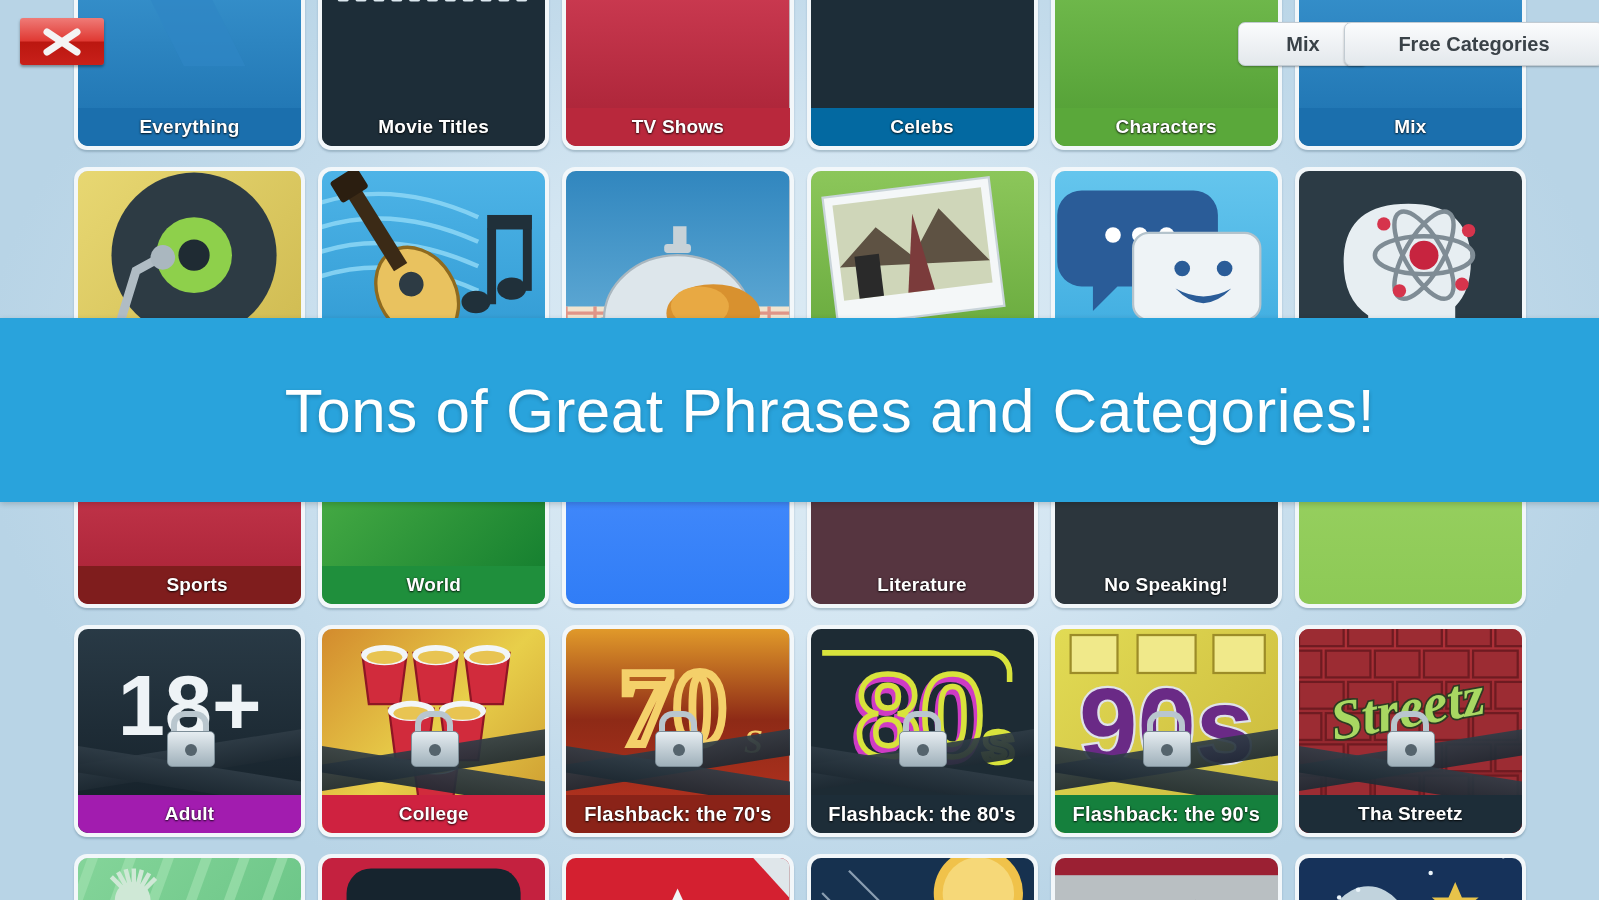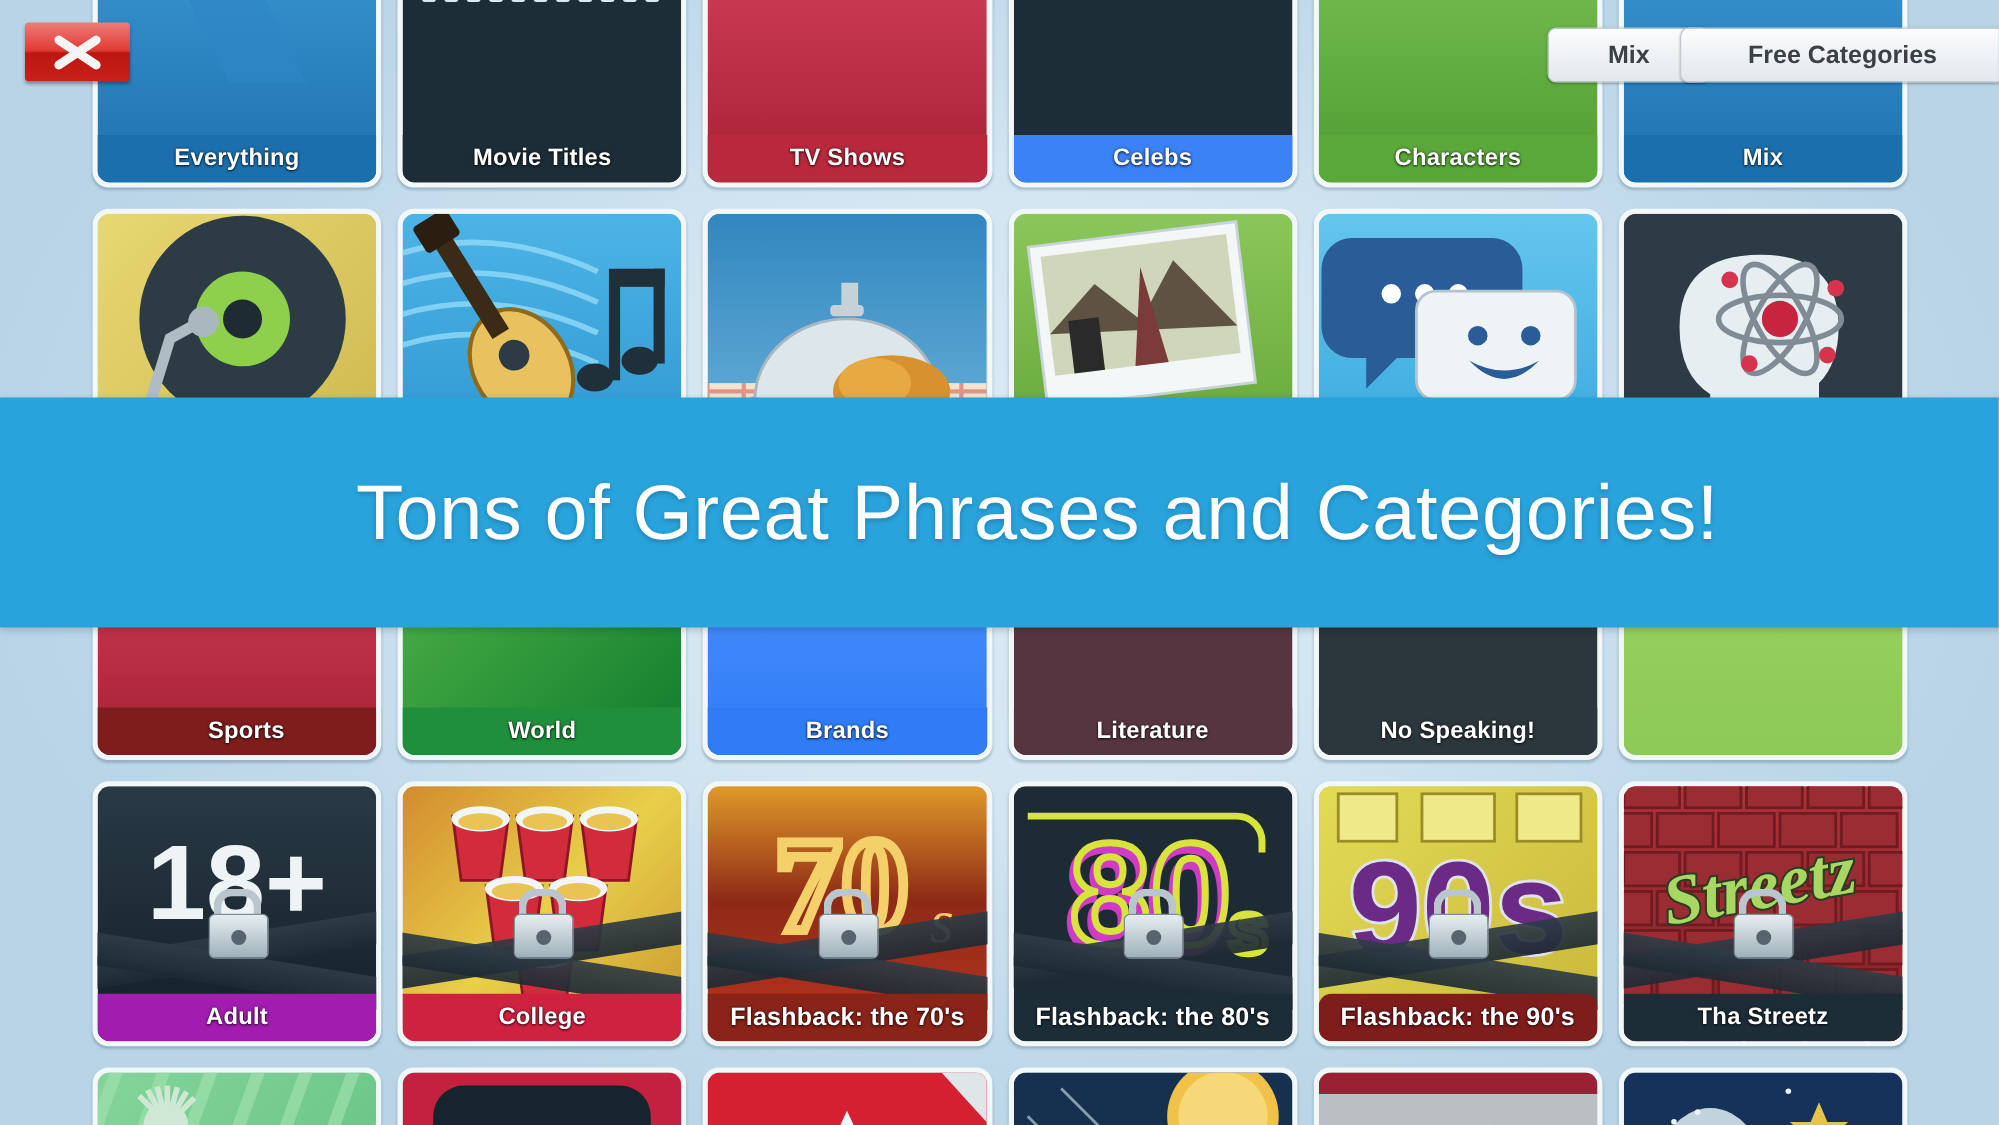--- a/index.html
+++ b/index.html
@@ -187,7 +187,7 @@
                 <path d="M160 -20 l14 34 l-28 0z"></path>
               </g>
             </svg></div>
-          <div class="caption" style="background: #3b82f6;">Celebs</div>
+          <div class="caption" style="background: #0369a1;">Celebs</div>
         </div>
       </div>
       <div class="tile">

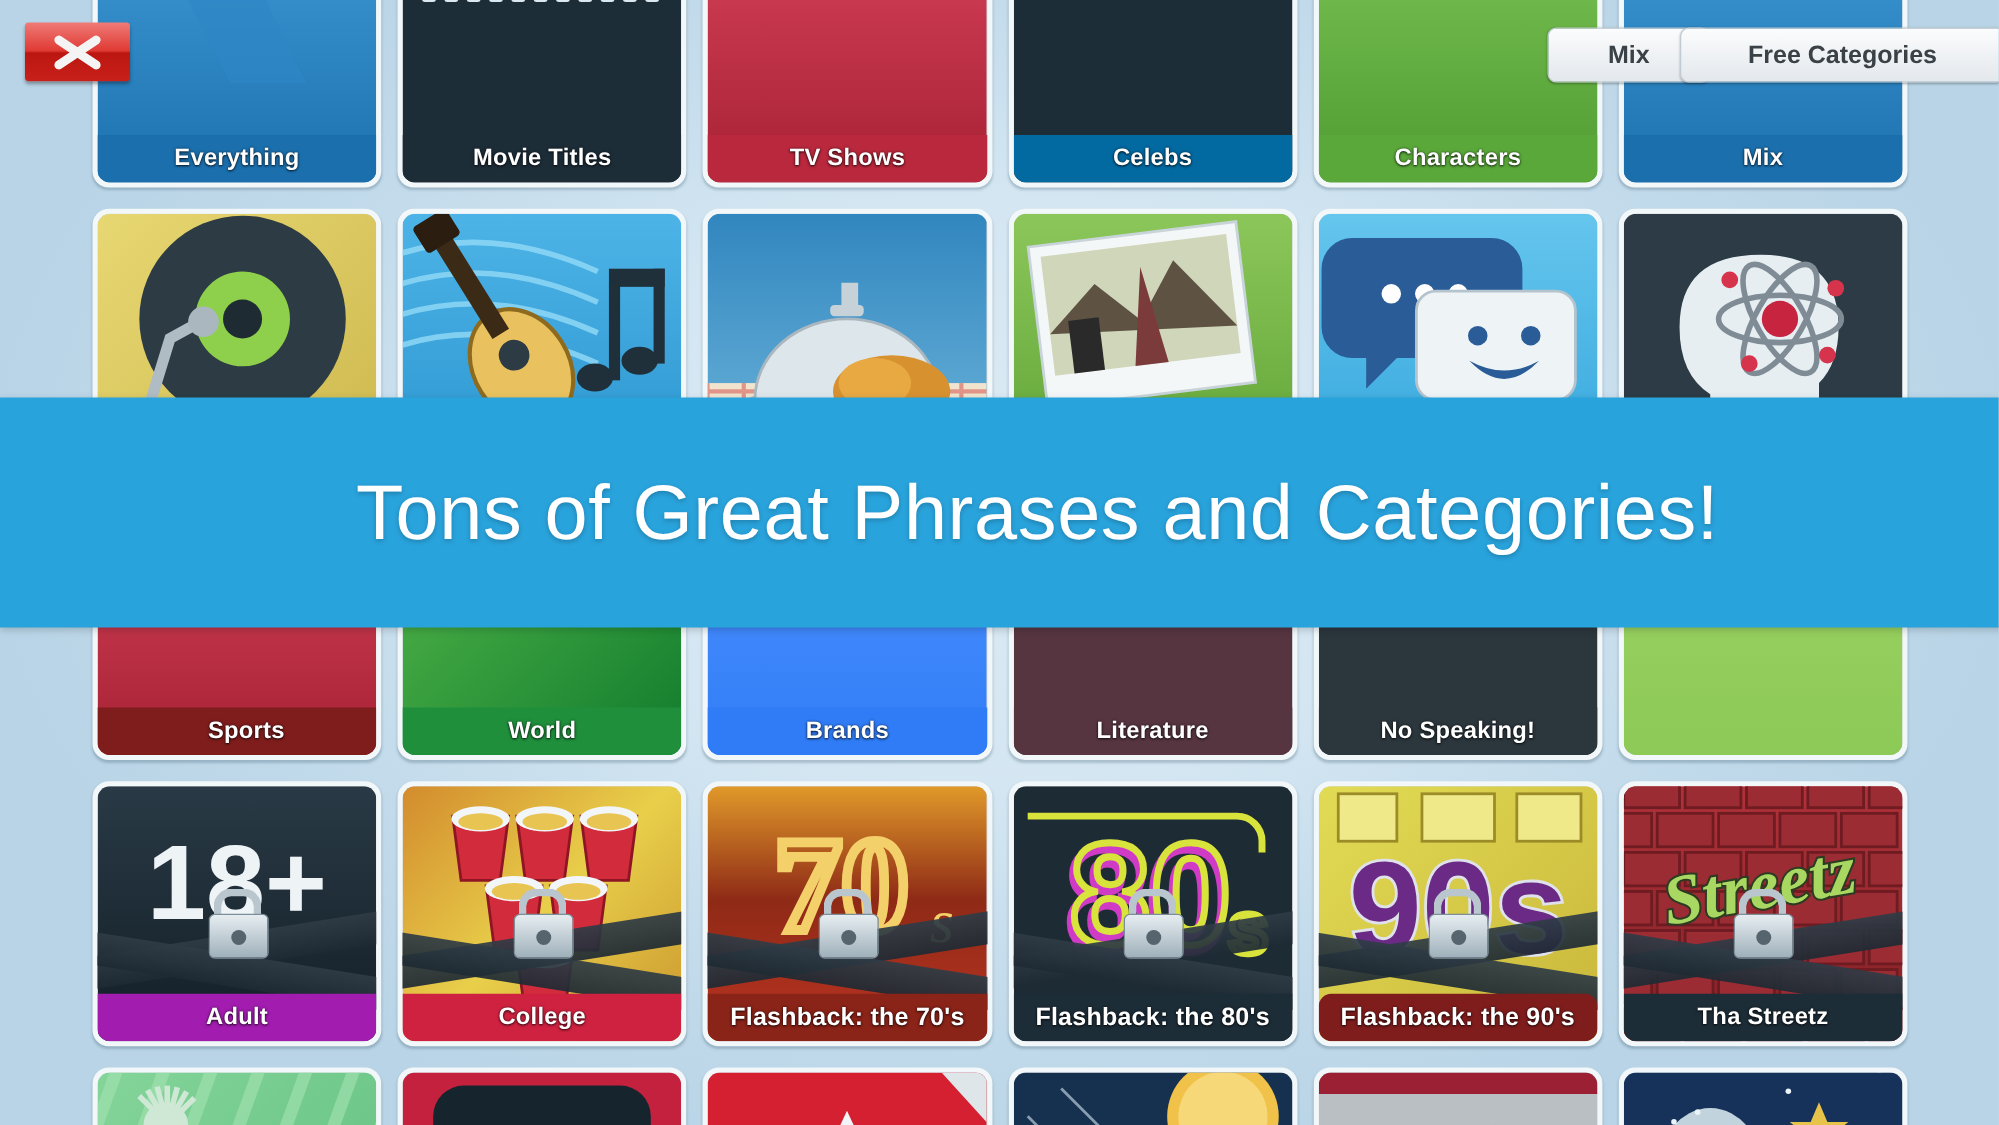--- a/index.html
+++ b/index.html
@@ -426,7 +426,6 @@
               </defs>
               <rect width="200" height="200" fill="url(#bg)"></rect>
             </svg></div>
-          <div class="caption" style="background: rgb(47, 124, 246);">Brands</div>
         </div>
       </div>
       <div class="tile">

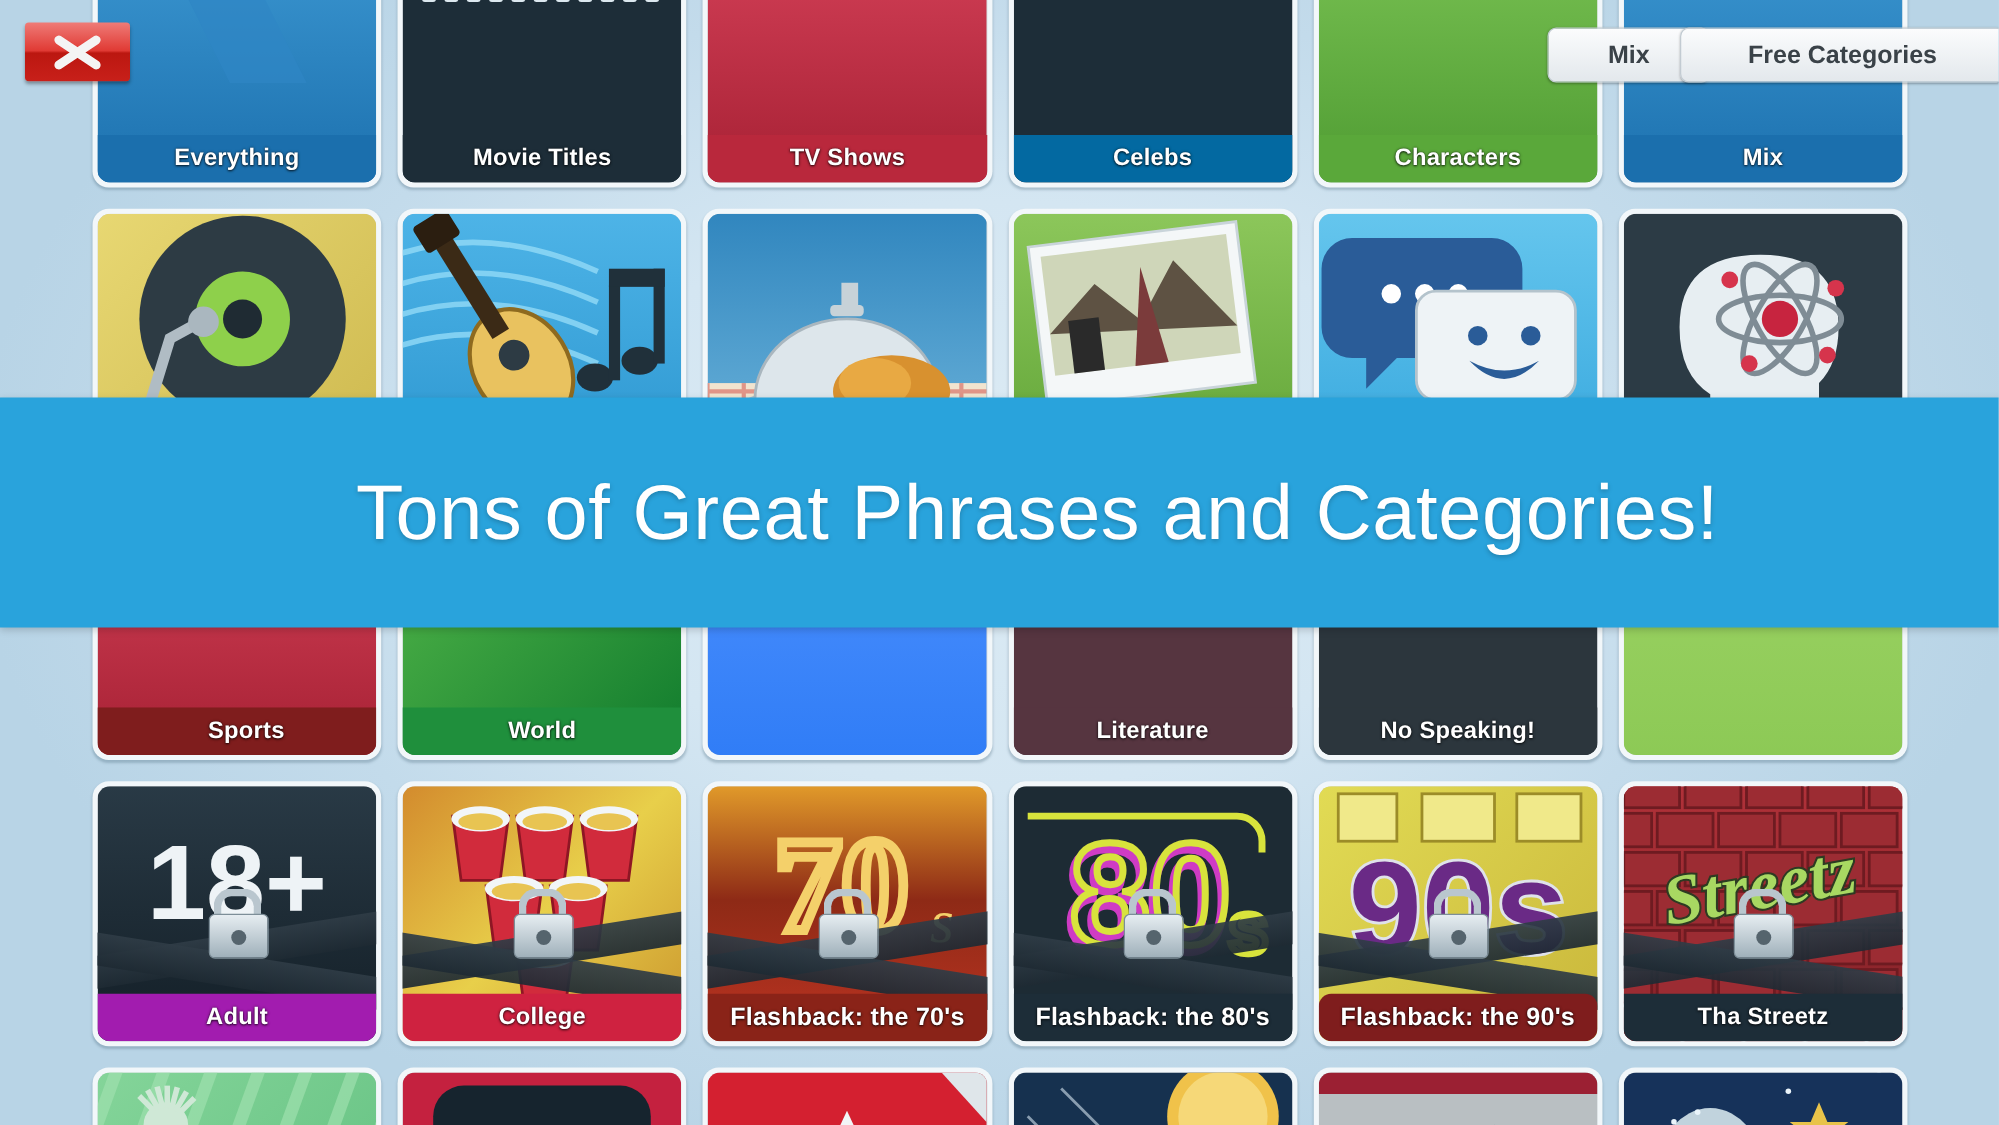--- a/index.html
+++ b/index.html
@@ -601,7 +601,7 @@
               <div class="keyhole"></div>
             </div>
           </div>
-          <div class="caption small" style="background: #7f1d1d; border-radius: 10px;">Flashback: the 90's</div>
+          <div class="caption small" style="background: #15803d;">Flashback: the 90's</div>
         </div>
       </div>
       <div class="tile">

